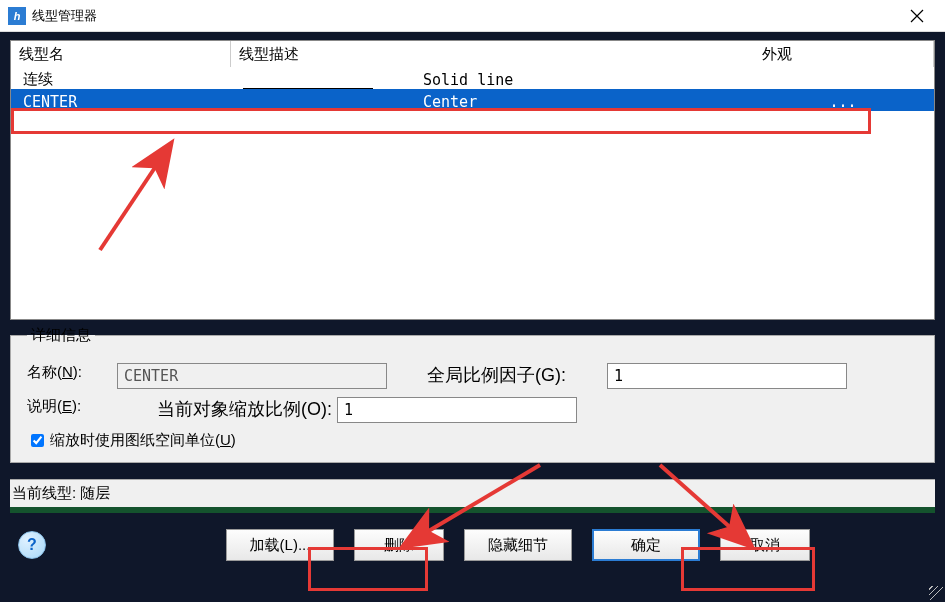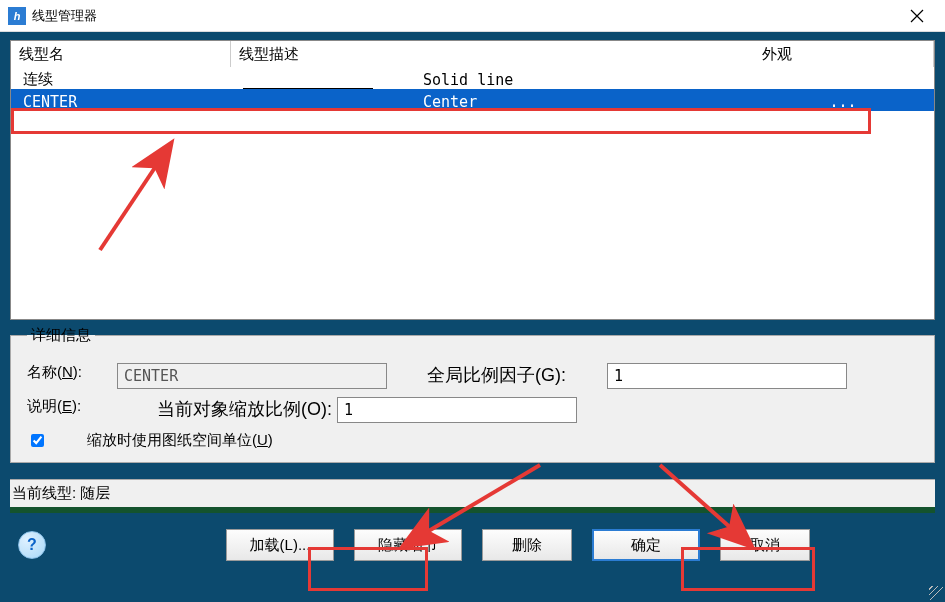--- a/index.html
+++ b/index.html
@@ -46,7 +46,7 @@
     cursor: pointer;
   }
   .dialog-body {
-    background: #0c4a6e;
+    background: #0f172a;
     padding: 8px 10px 0 10px;
     height: calc(602px - 32px);
     position: relative;

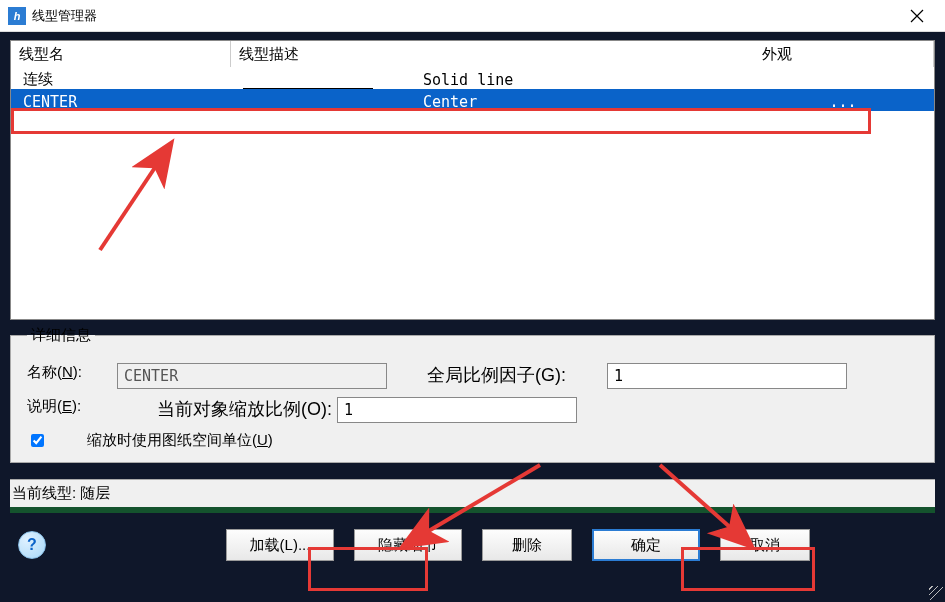--- a/index.html
+++ b/index.html
@@ -139,7 +139,6 @@
     align-items: flex-end;
     margin-top: 6px;
     font-size: 15px;
-    gap: 37px;
   }
   .chk-row input { margin-right: 6px; }
   .current-line {

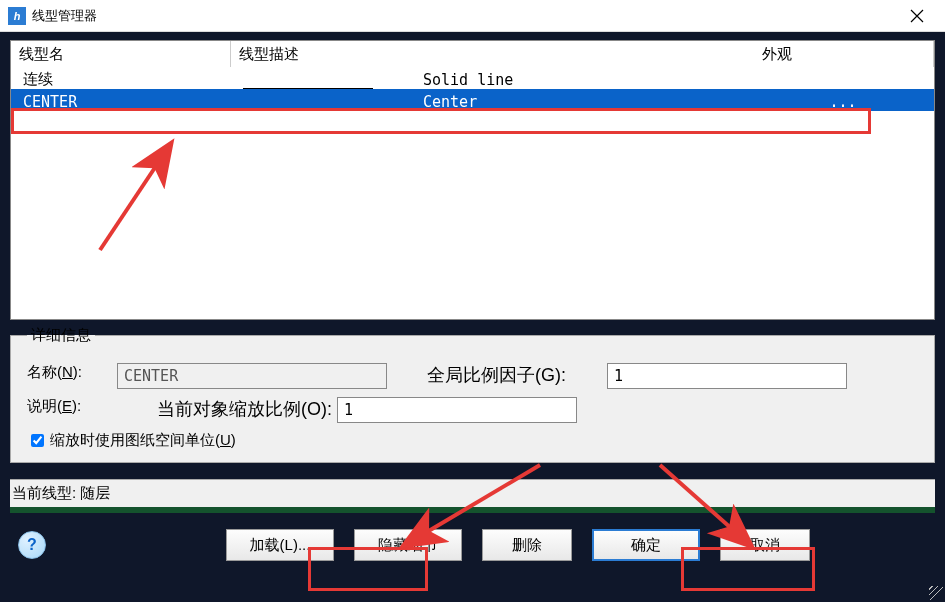--- a/index.html
+++ b/index.html
@@ -274,8 +274,8 @@
     <div class="help-btn">?</div>
     <div class="spacer"></div>
     <button class="btn">加载(L)...</button>
+    <button class="btn" style="min-width:90px">删除</button>
     <button class="btn">隐藏细节</button>
-    <button class="btn" style="min-width:90px">删除</button>
     <button class="btn primary">确定</button>
     <button class="btn" style="min-width:90px">取消</button>
   </div>

